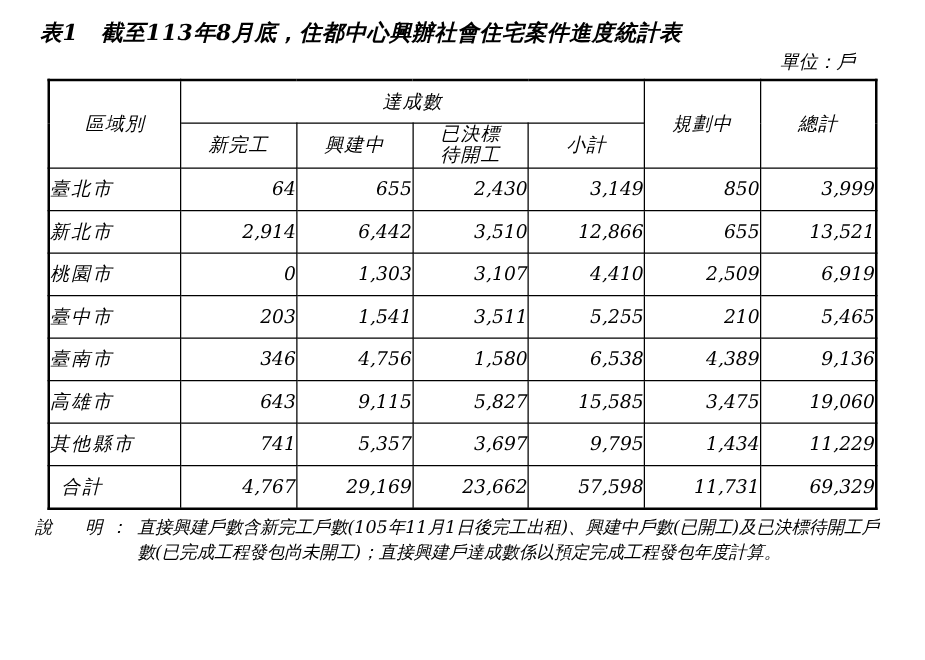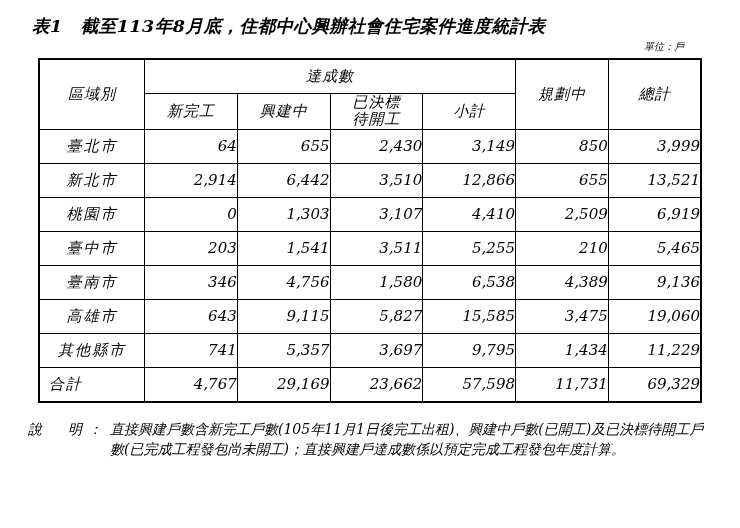--- a/index.html
+++ b/index.html
@@ -31,7 +31,7 @@
   }
   .unit-row {
     text-align: right;
-    font-size: 10px;
+    font-size: 15px;
     margin: 2px 42px 4px 0;
   }
   table.stat {

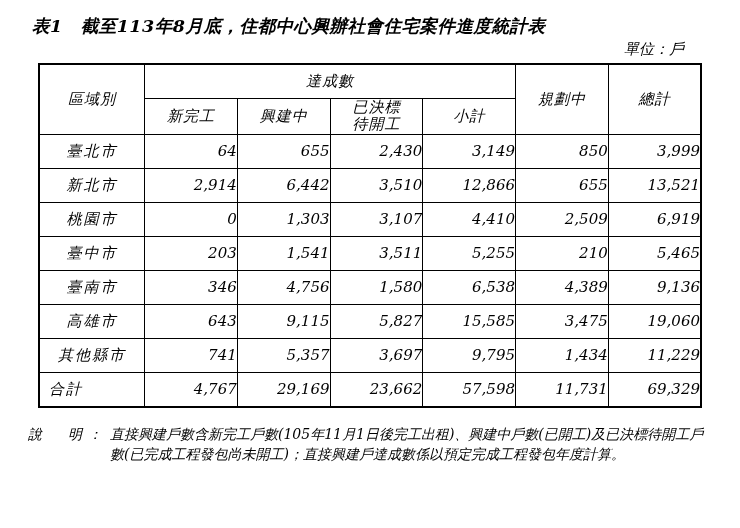--- a/index.html
+++ b/index.html
@@ -72,7 +72,6 @@
     letter-spacing: 2px;
   }
   td.region {
-    text-align: center;
     letter-spacing: 2px;
     font-size: 15.5px;
   }

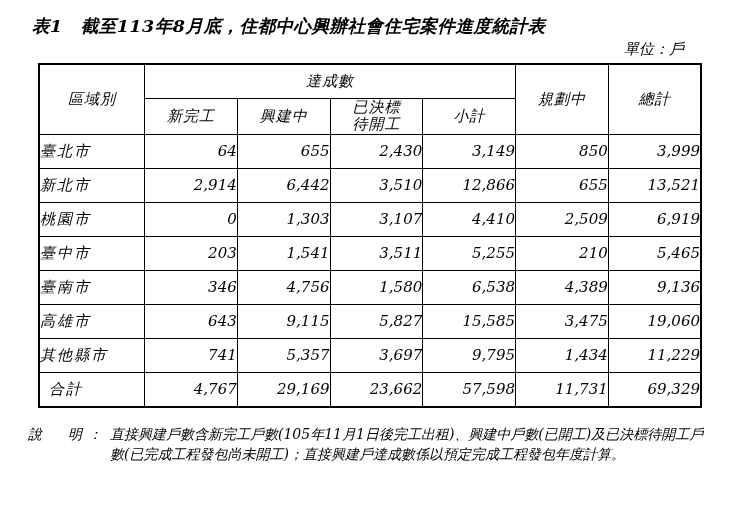--- a/index.html
+++ b/index.html
@@ -90,7 +90,7 @@
     border-top: 1px solid #000;
   }
   .notes {
-    margin: 16px 10px 0 14px;
+    margin: 4px 10px 0 14px;
     font-size: 14px;
     line-height: 1.45;
   }

